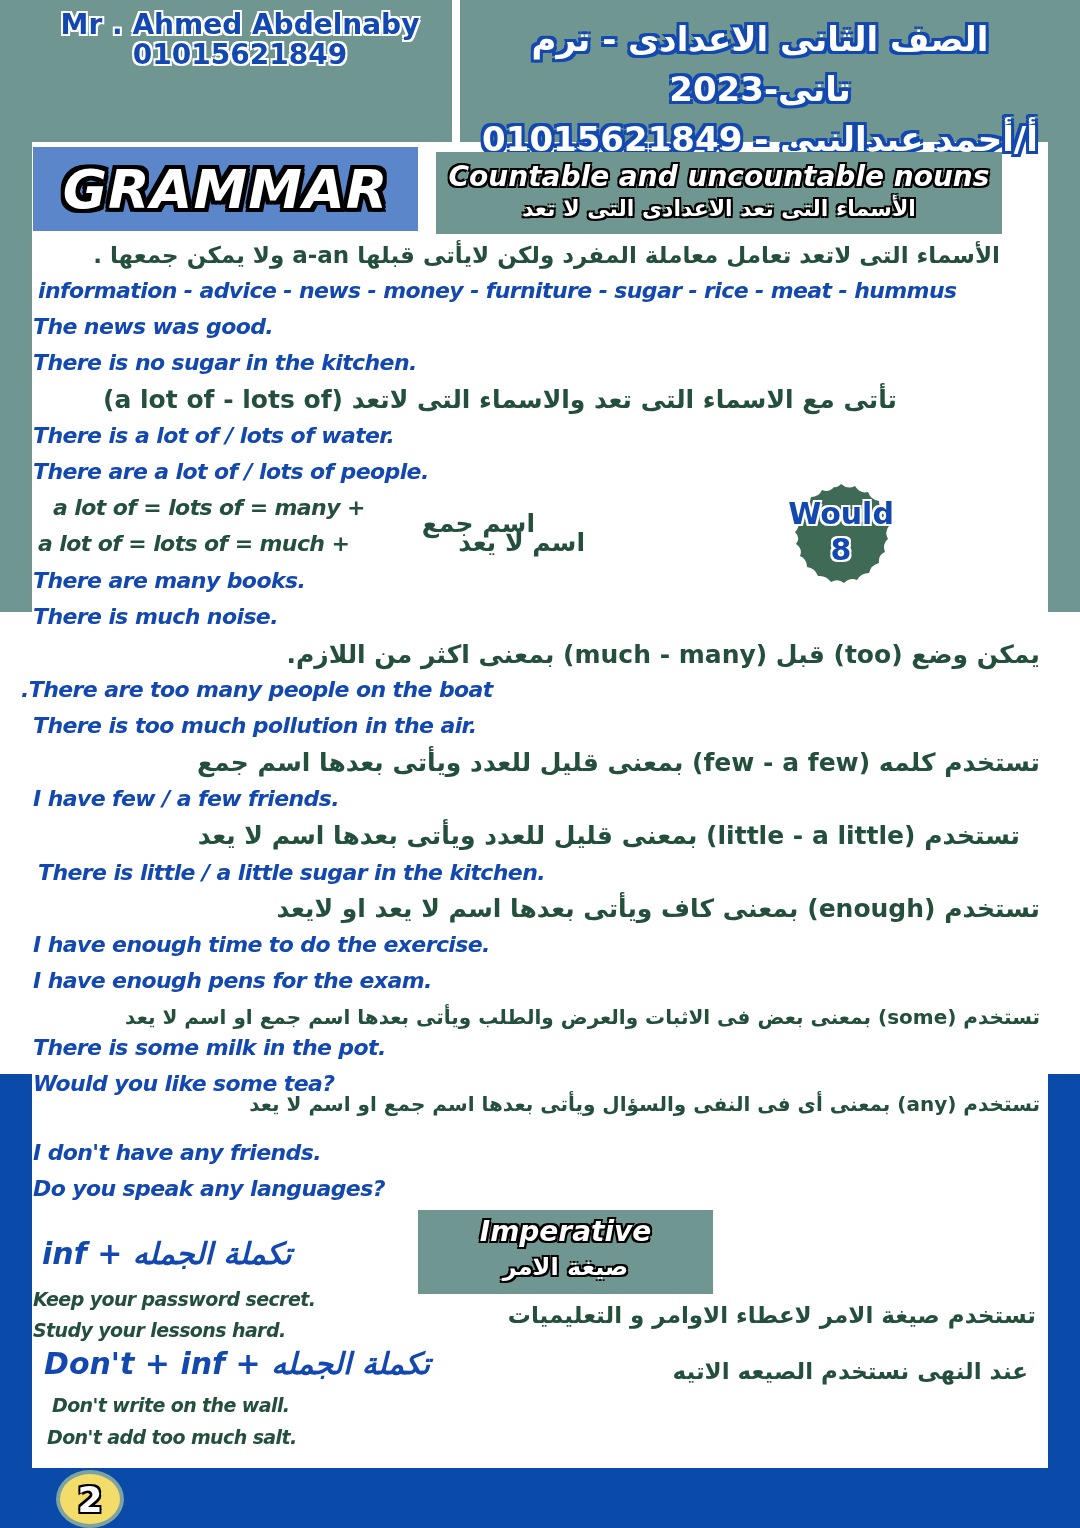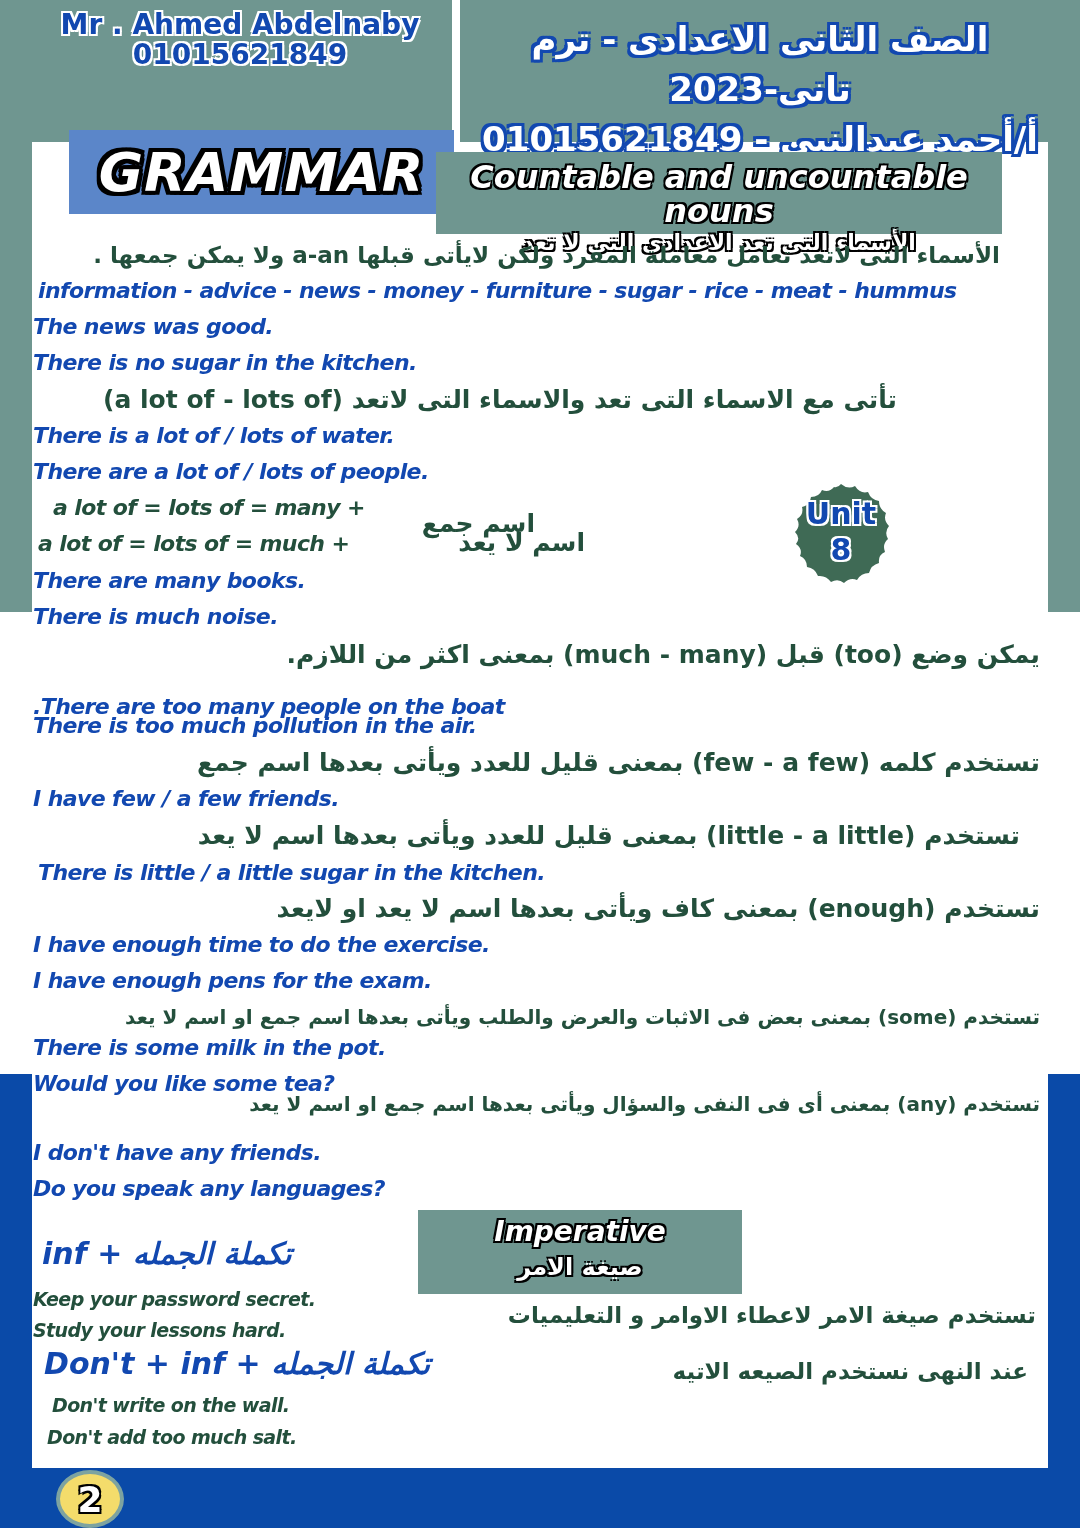--- a/index.html
+++ b/index.html
@@ -31,8 +31,8 @@
   }
 
   
-  .grammar-box { position: absolute; left: 33px; top: 130px; width: 385px; height: 84px; background: #5b86c9;
-    display: flex; align-items: center; justify-content: center; margin-left: 36px; }
+  .grammar-box { position: absolute; left: 33px; top: 147px; width: 385px; height: 84px; background: #5b86c9;
+    display: flex; align-items: center; justify-content: center; }
   .grammar-text {
     font-weight: bold; font-style: italic; font-size: 54px; color: #ffffff; letter-spacing: 1px;
     text-shadow: -4px -4px 0 #000, 4px -4px 0 #000, -4px 4px 0 #000, 4px 4px 0 #000, 0 4px 0 #000, 0 -4px 0 #000, 4px 0 0 #000, -4px 0 0 #000;

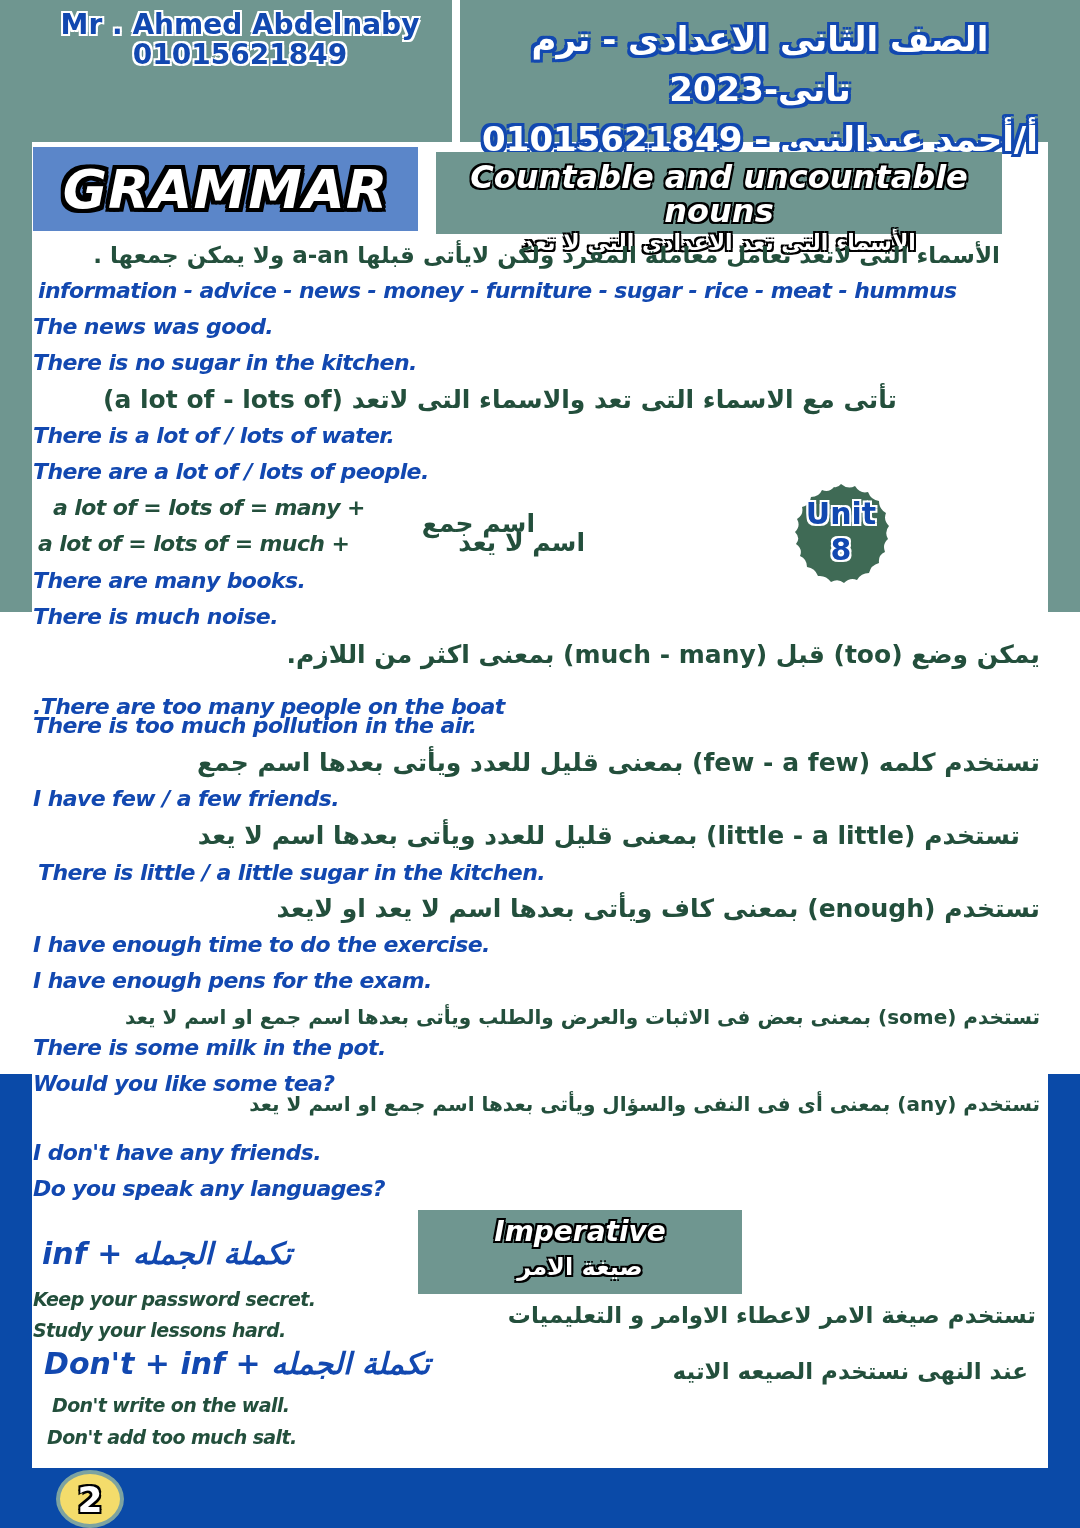--- a/index.html
+++ b/index.html
@@ -38,7 +38,7 @@
     text-shadow: -4px -4px 0 #000, 4px -4px 0 #000, -4px 4px 0 #000, 4px 4px 0 #000, 0 4px 0 #000, 0 -4px 0 #000, 4px 0 0 #000, -4px 0 0 #000;
   }
   .topic-box { position: absolute; left: 436px; top: 152px; width: 566px; height: 82px; background: #6f9690; text-align: center; padding-top: 8px; }
-  .topic-en { font-weight: bold; font-style: italic; font-size: 32px; color: #fff; line-height: 34px;
+  .topic-en { font-weight: bold; font-style: italic; font-size: 28px; color: #fff; line-height: 34px;
     text-shadow: -2px -2px 0 #000, 2px -2px 0 #000, -2px 2px 0 #000, 2px 2px 0 #000; }
   .topic-ar { font-weight: bold; font-size: 22px; color: #fff; line-height: 30px; direction: rtl;
     text-shadow: -2px -2px 0 #000, 2px -2px 0 #000, -2px 2px 0 #000, 2px 2px 0 #000; }

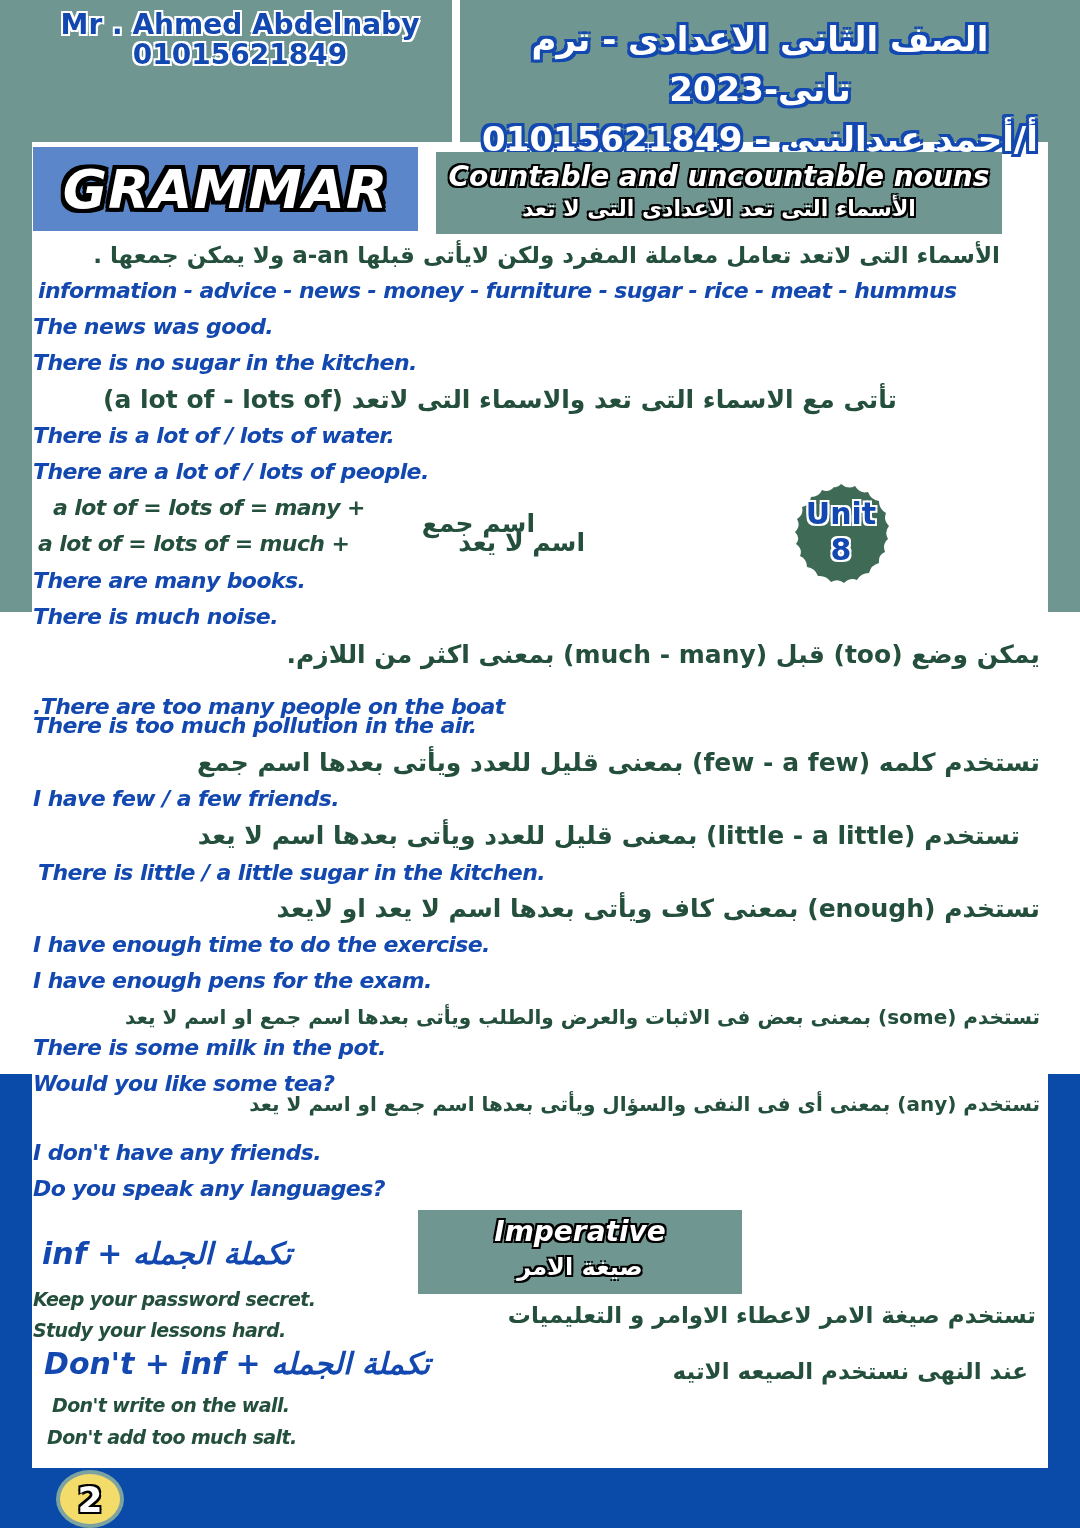--- a/index.html
+++ b/index.html
@@ -115,7 +115,7 @@
     <path fill="#3f6a55" d="M59 2 Q66 8 73 4 Q78 12 86 10 Q89 18 97 19 Q97 27 104 31 Q101 38 107 44 Q102 50 106 57 Q100 62 103 70 Q96 73 97 81 Q89 83 87 91 Q79 91 75 98 Q68 95 62 101 Q56 96 49 100 Q44 93 36 94 Q33 86 25 85 Q25 77 18 74 Q21 67 14 62 Q19 56 13 50 Q19 44 15 37 Q22 33 20 25 Q28 23 29 15 Q37 15 40 8 Q47 11 52 5 Q56 6 59 2 Z" transform="translate(0,8)"></path>
   </svg>
   <div class="unit-text">
-    <div>Unit</div>
+    <div>Would</div>
     <div>8</div>
   </div>
 </div>

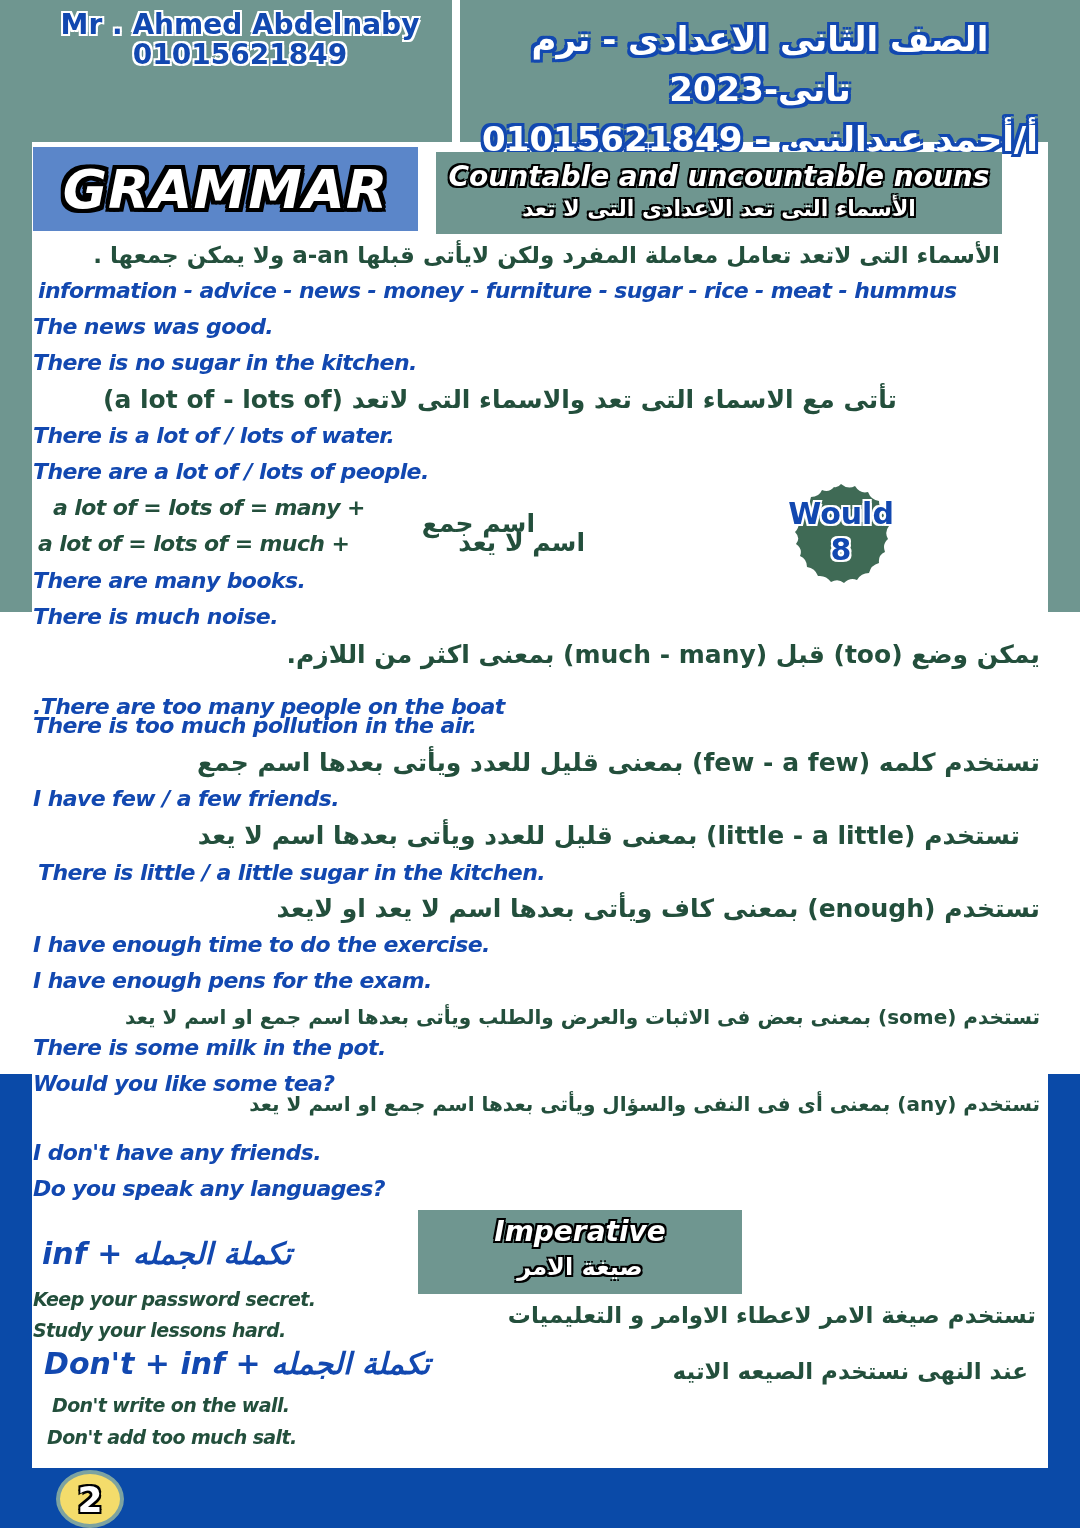--- a/index.html
+++ b/index.html
@@ -121,7 +121,7 @@
 </div>
 
 <div class="line ar" style="left:300px; width:740px; top:640px;">يمكن وضع (too) قبل (much - many) بمعنى اكثر من اللازم.</div>
-<div class="line en" style="left:33px; top:677px;margin-top:17px;">.There are too many people on the boat</div>
+<div class="line en" style="left:21px; top:677px;">.There are too many people on the boat</div>
 <div class="line en" style="left:33px; top:713px;">There is too much pollution in the air.</div>
 <div class="line ar" style="left:150px; width:890px; top:748px;">تستخدم كلمه (few - a few) بمعنى قليل للعدد ويأتى بعدها اسم جمع</div>
 <div class="line en" style="left:33px; top:786px;">I have few / a few friends.</div>

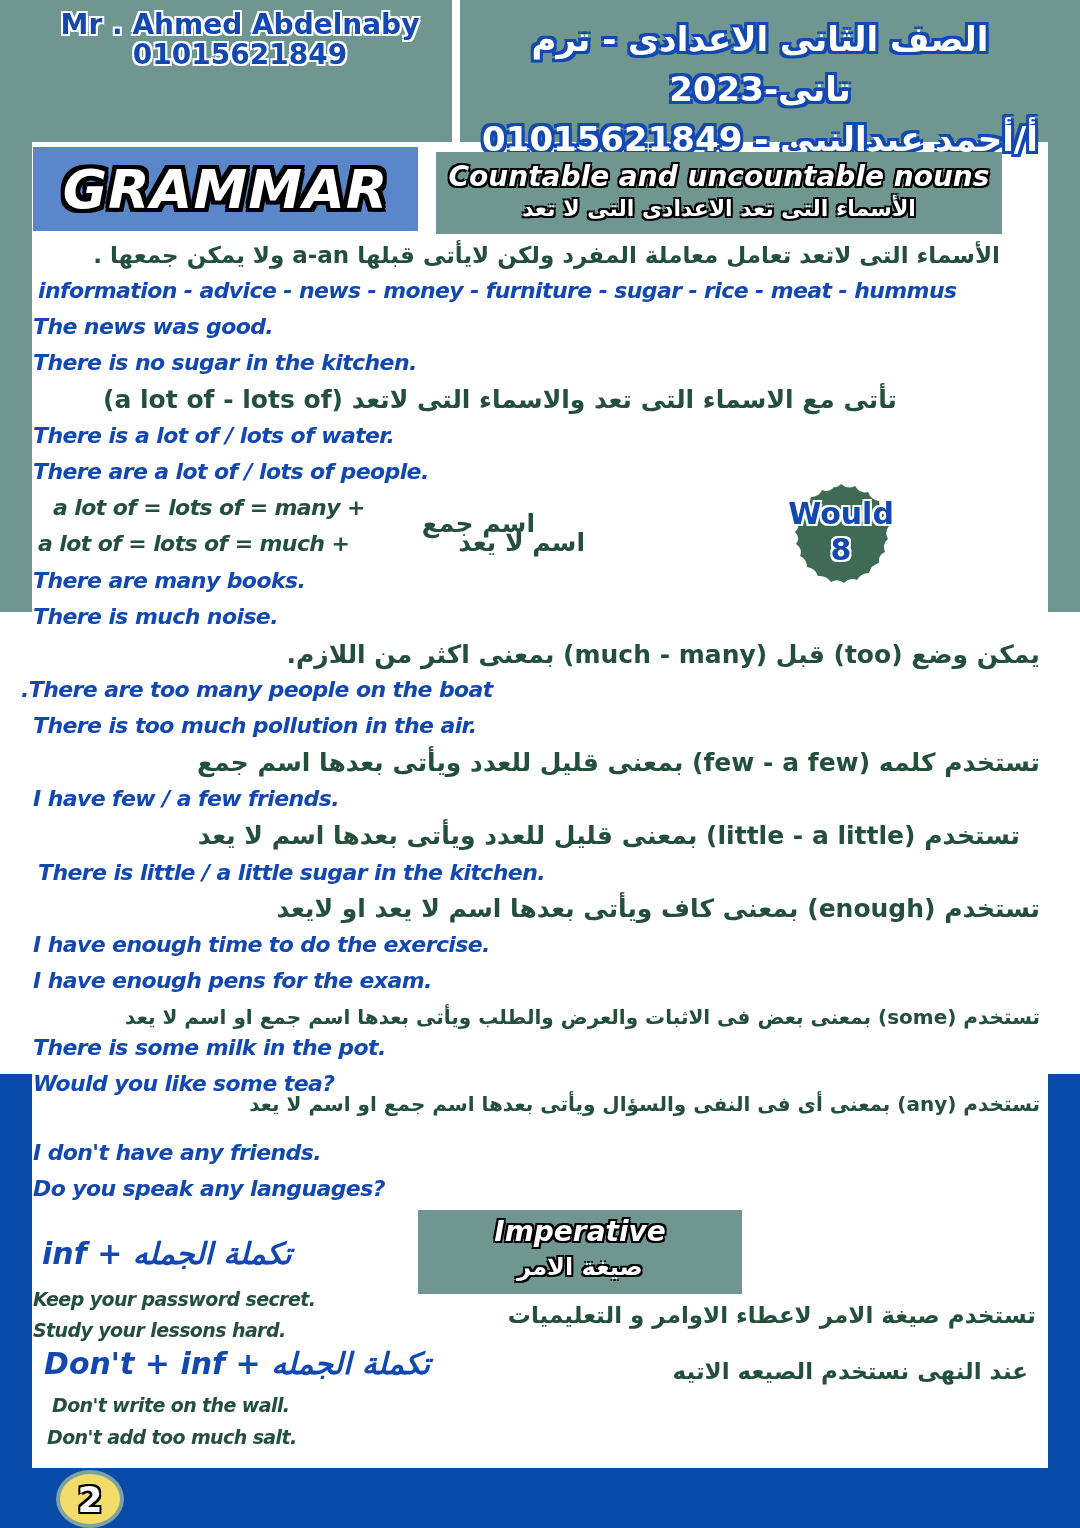--- a/index.html
+++ b/index.html
@@ -57,7 +57,7 @@
     text-shadow: -2px -2px 0 #fff, 2px -2px 0 #fff, -2px 2px 0 #fff, 2px 2px 0 #fff; }
 
   
-  .imp-box { position: absolute; left: 418px; top: 1210px; width: 324px; height: 84px; background: #6f9690; text-align: center; padding-top: 4px; }
+  .imp-box { position: absolute; left: 418px; top: 1210px; width: 295px; height: 84px; background: #6f9690; text-align: center; padding-top: 4px; }
   .imp-en { font-weight: bold; font-style: italic; font-size: 28px; color: #fff; line-height: 36px;
     text-shadow: -2px -2px 0 #000, 2px -2px 0 #000, -2px 2px 0 #000, 2px 2px 0 #000; }
   .imp-ar { font-weight: bold; font-size: 24px; color: #fff; line-height: 34px; direction: rtl;

